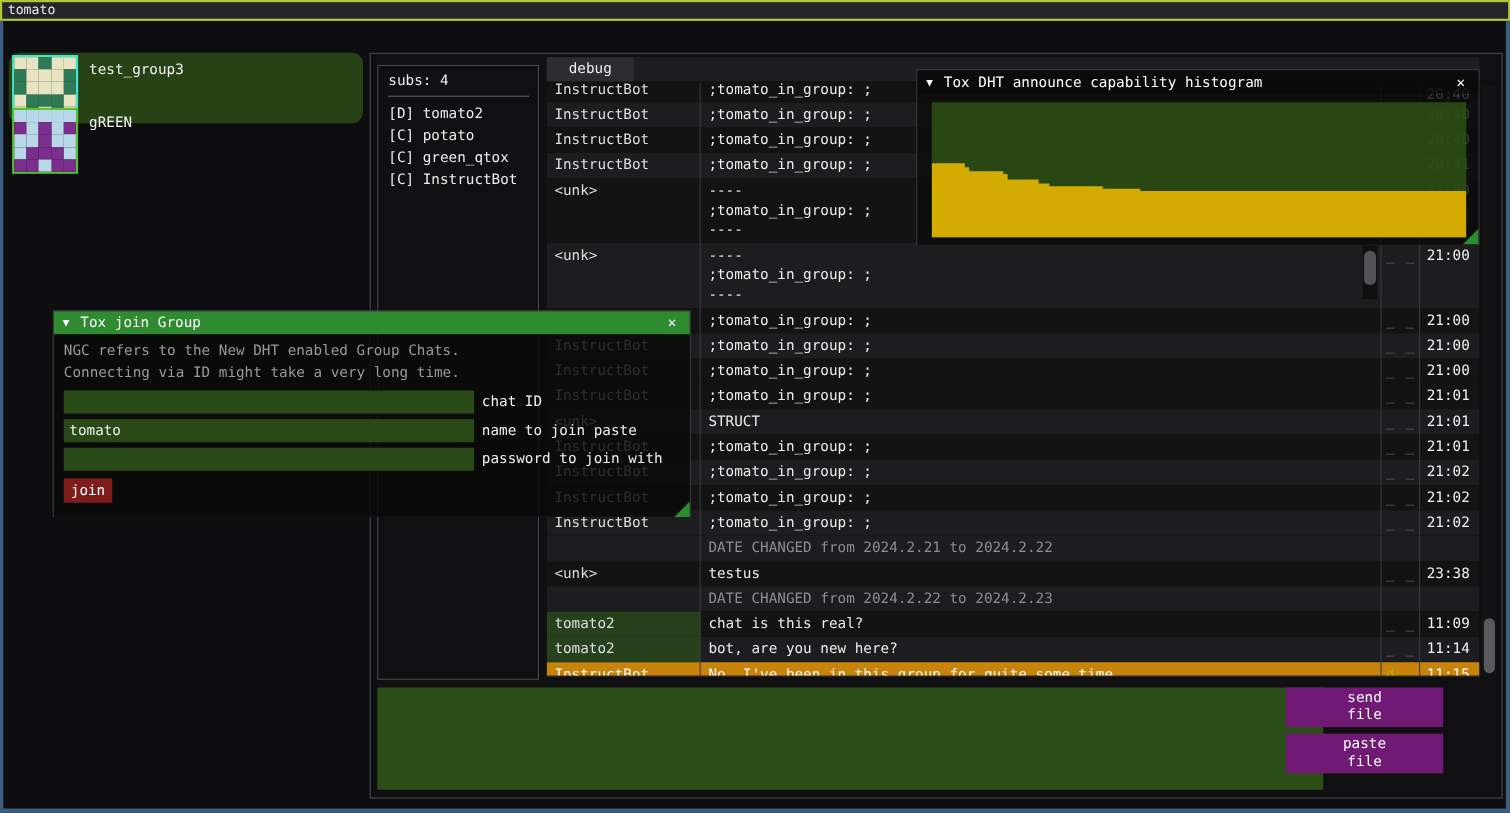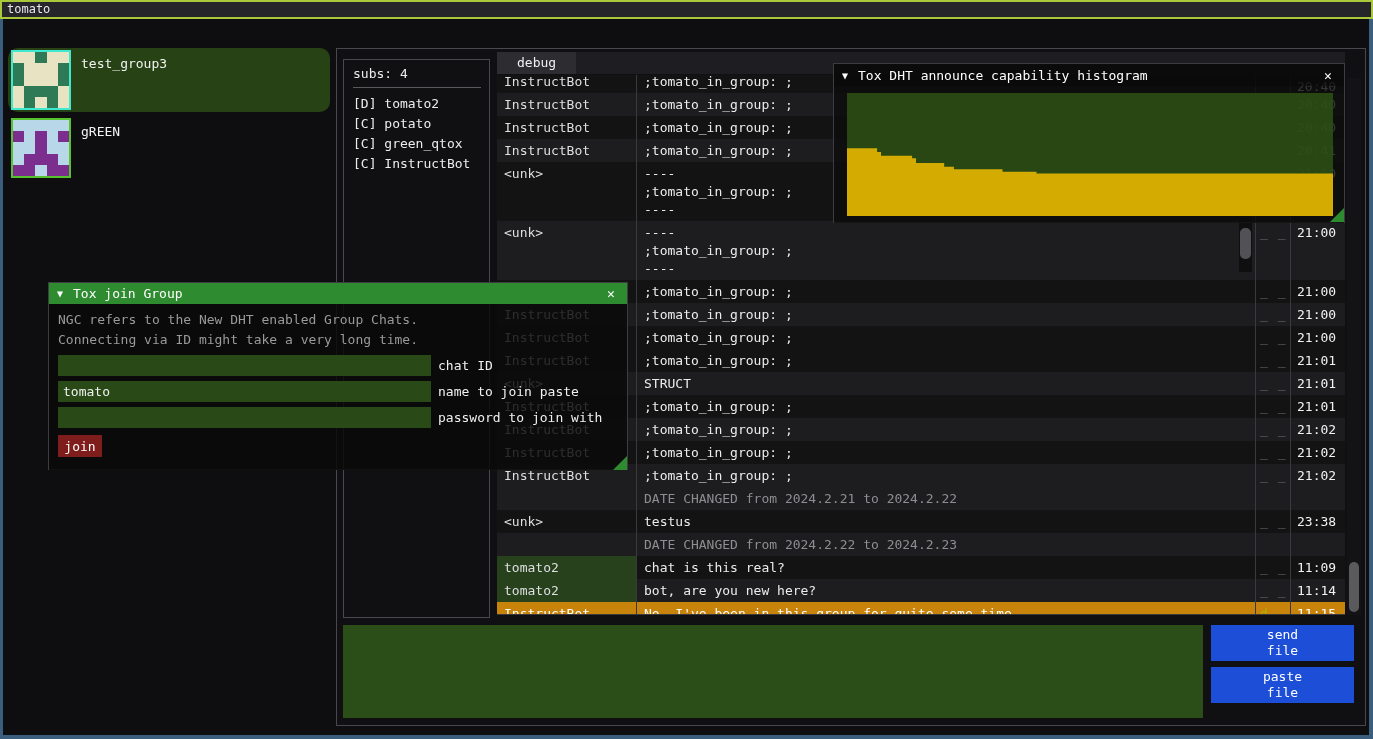--- a/index.html
+++ b/index.html
@@ -131,7 +131,7 @@
         </div>
         <span class="group-label">test_group3</span>
       </div>
-      <div class="group-row" style="top: 116px;">
+      <div class="group-row" style="top: 96px;">
         <div class="avatar" style="border: 2px solid rgb(85, 194, 46);">
           <div style="background: rgb(184, 215, 232);"></div>
           <div style="background: rgb(184, 215, 232);"></div>

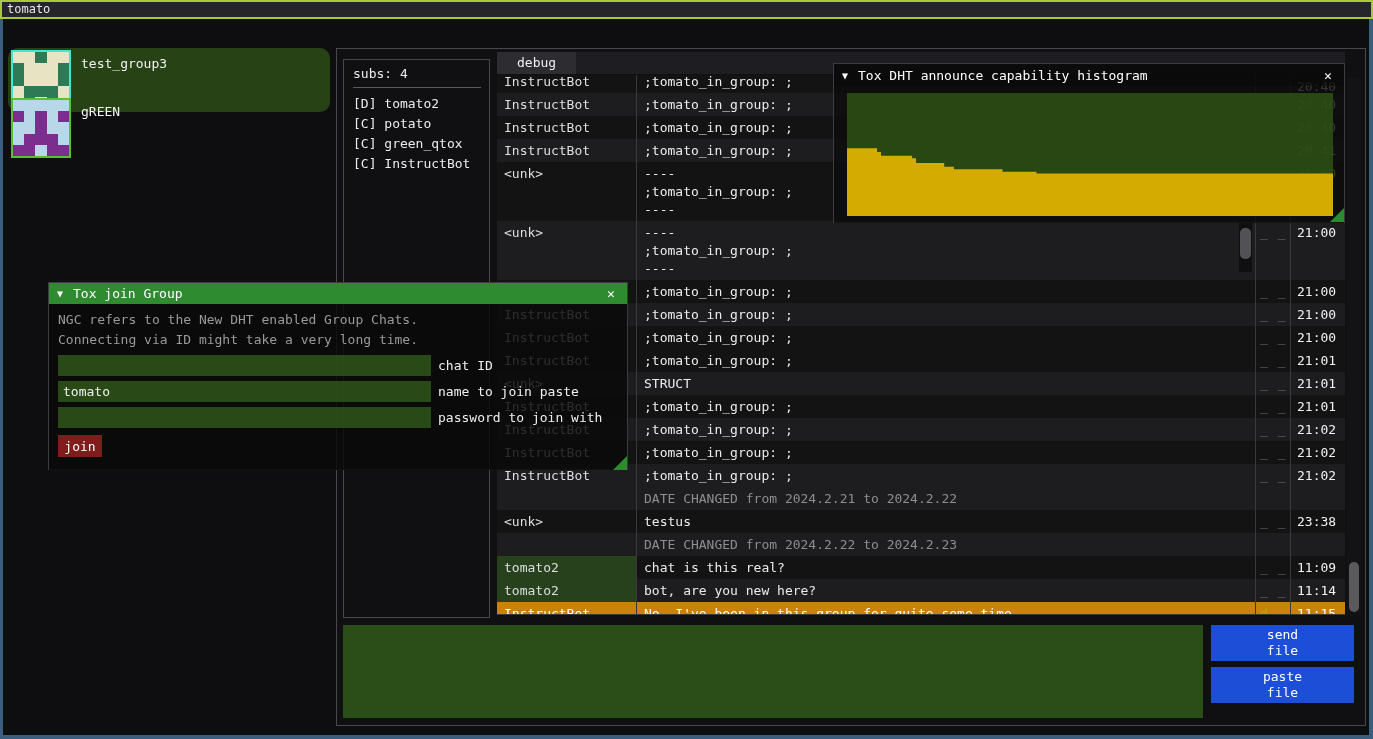--- a/index.html
+++ b/index.html
@@ -62,7 +62,7 @@
 
   .chat-input { position:absolute; left:343px; top:625px; width:860px; height:93px; background:#2b4d17;
                 border:none; outline:none; resize:none; color:#ececec; font:13px "DejaVu Sans Mono",monospace; padding:4px 6px; }
-  .file-btn { position:absolute; left:1211px; width:143px; height:36px; background:#1d4ed8; border:none;
+  .file-btn { position:absolute; left:1169px; width:143px; height:36px; background:#701a75; border:none;
               color:#ffffff; font:13px "DejaVu Sans Mono",monospace; white-space:pre-line; line-height:16px; cursor:pointer; }
   .file-btn.send { top:625px; } .file-btn.paste { top:667px; }
 

